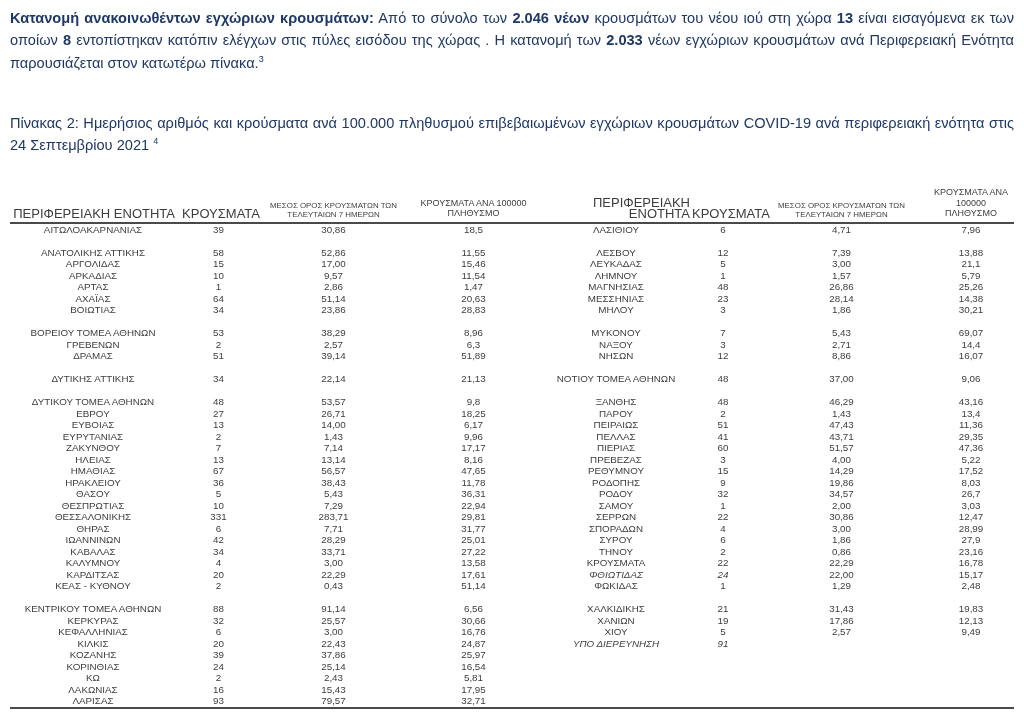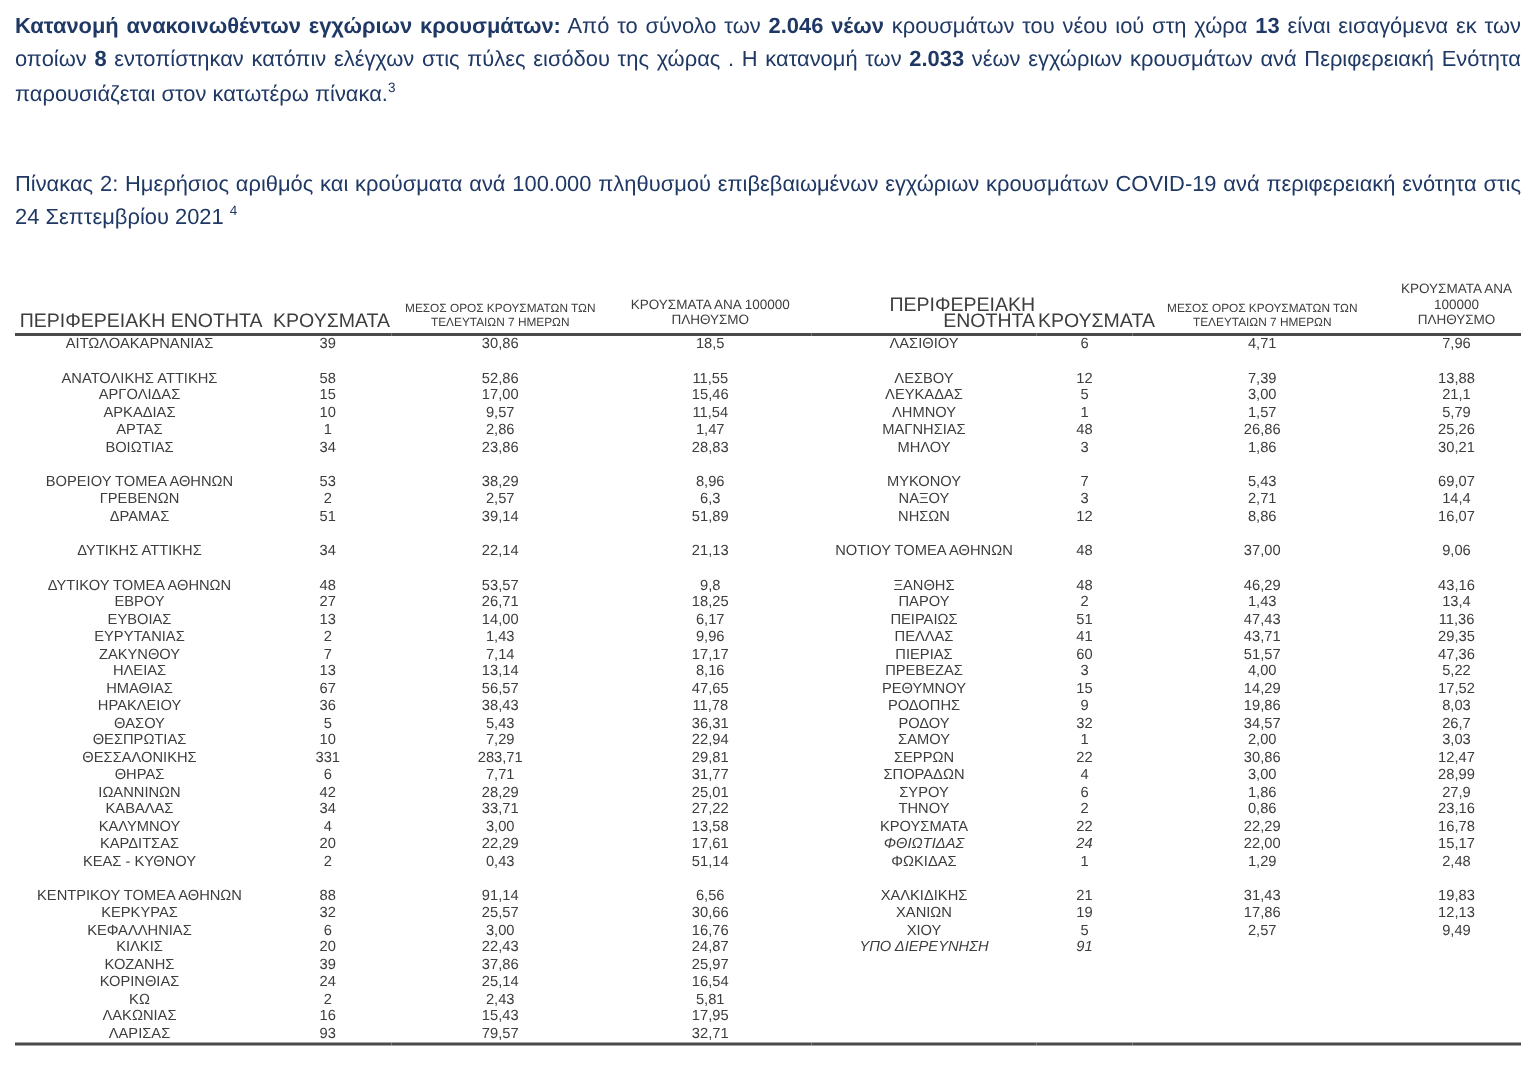--- a/index.html
+++ b/index.html
@@ -150,6 +150,16 @@
           <td>25,26</td>
         </tr>
         <tr>
+          <td>ΑΧΑΪΑΣ</td>
+          <td>64</td>
+          <td>51,14</td>
+          <td>20,63</td>
+          <td>ΜΕΣΣΗΝΙΑΣ</td>
+          <td>23</td>
+          <td>28,14</td>
+          <td>14,38</td>
+        </tr>
+        <tr>
           <td>ΒΟΙΩΤΙΑΣ</td>
           <td>34</td>
           <td>23,86</td>

